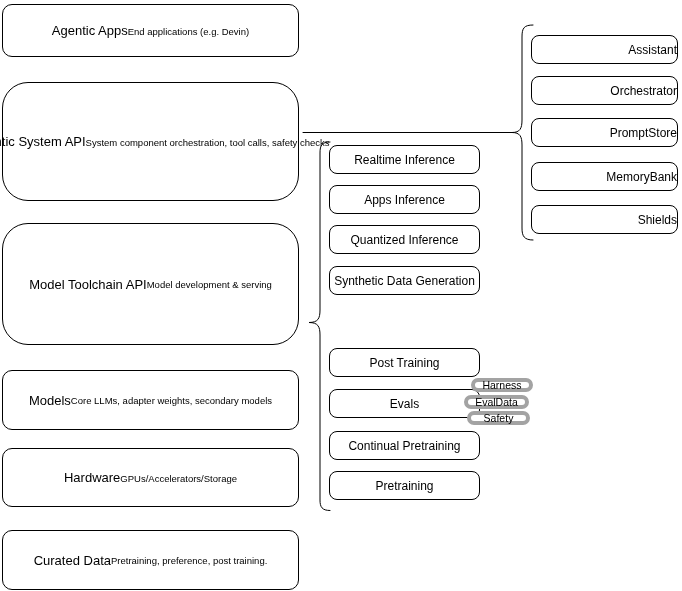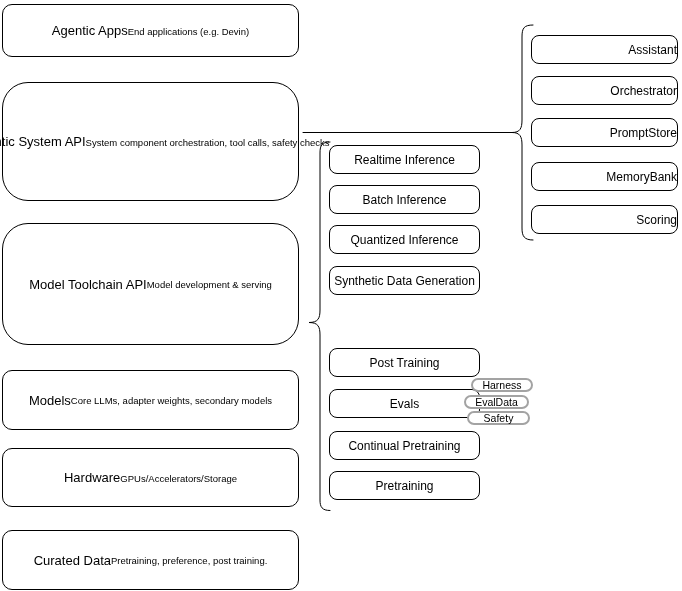--- a/index.html
+++ b/index.html
@@ -124,7 +124,7 @@
     <span class="node-label">Realtime Inference</span>
   </div>
   <div class="box mid-box" style="top:185px">
-    <span class="node-label">Batch Inference</span>
+    <span class="node-label">Apps Inference</span>
   </div>
   <div class="box mid-box" style="top:225px">
     <span class="node-label">Quantized Inference</span>

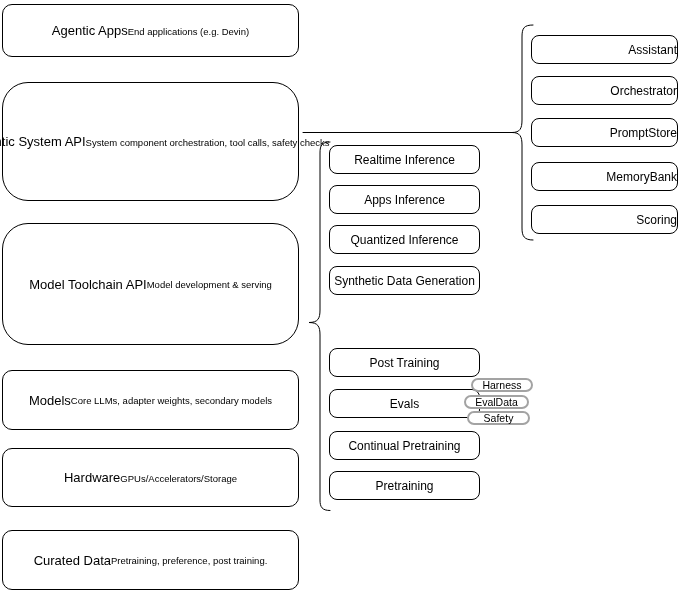--- a/index.html
+++ b/index.html
@@ -168,7 +168,7 @@
     <span class="node-label">MemoryBank</span>
   </div>
   <div class="box right-box" style="top:205px">
-    <span class="node-label">Scoring</span>
+    <span class="node-label">Shields</span>
   </div>
 
 </div>

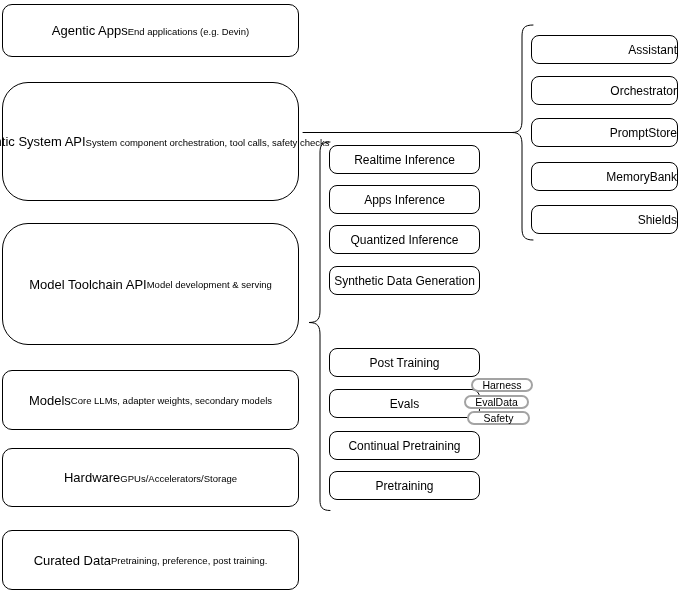--- a/index.html
+++ b/index.html
@@ -66,7 +66,7 @@
     position: absolute;
     box-sizing: border-box;
     background: #ffffff;
-    border: 2px solid #a3a3a3;
+    border: 4px solid #a3a3a3;
     border-radius: 8px;
     display: flex;
     align-items: center;

